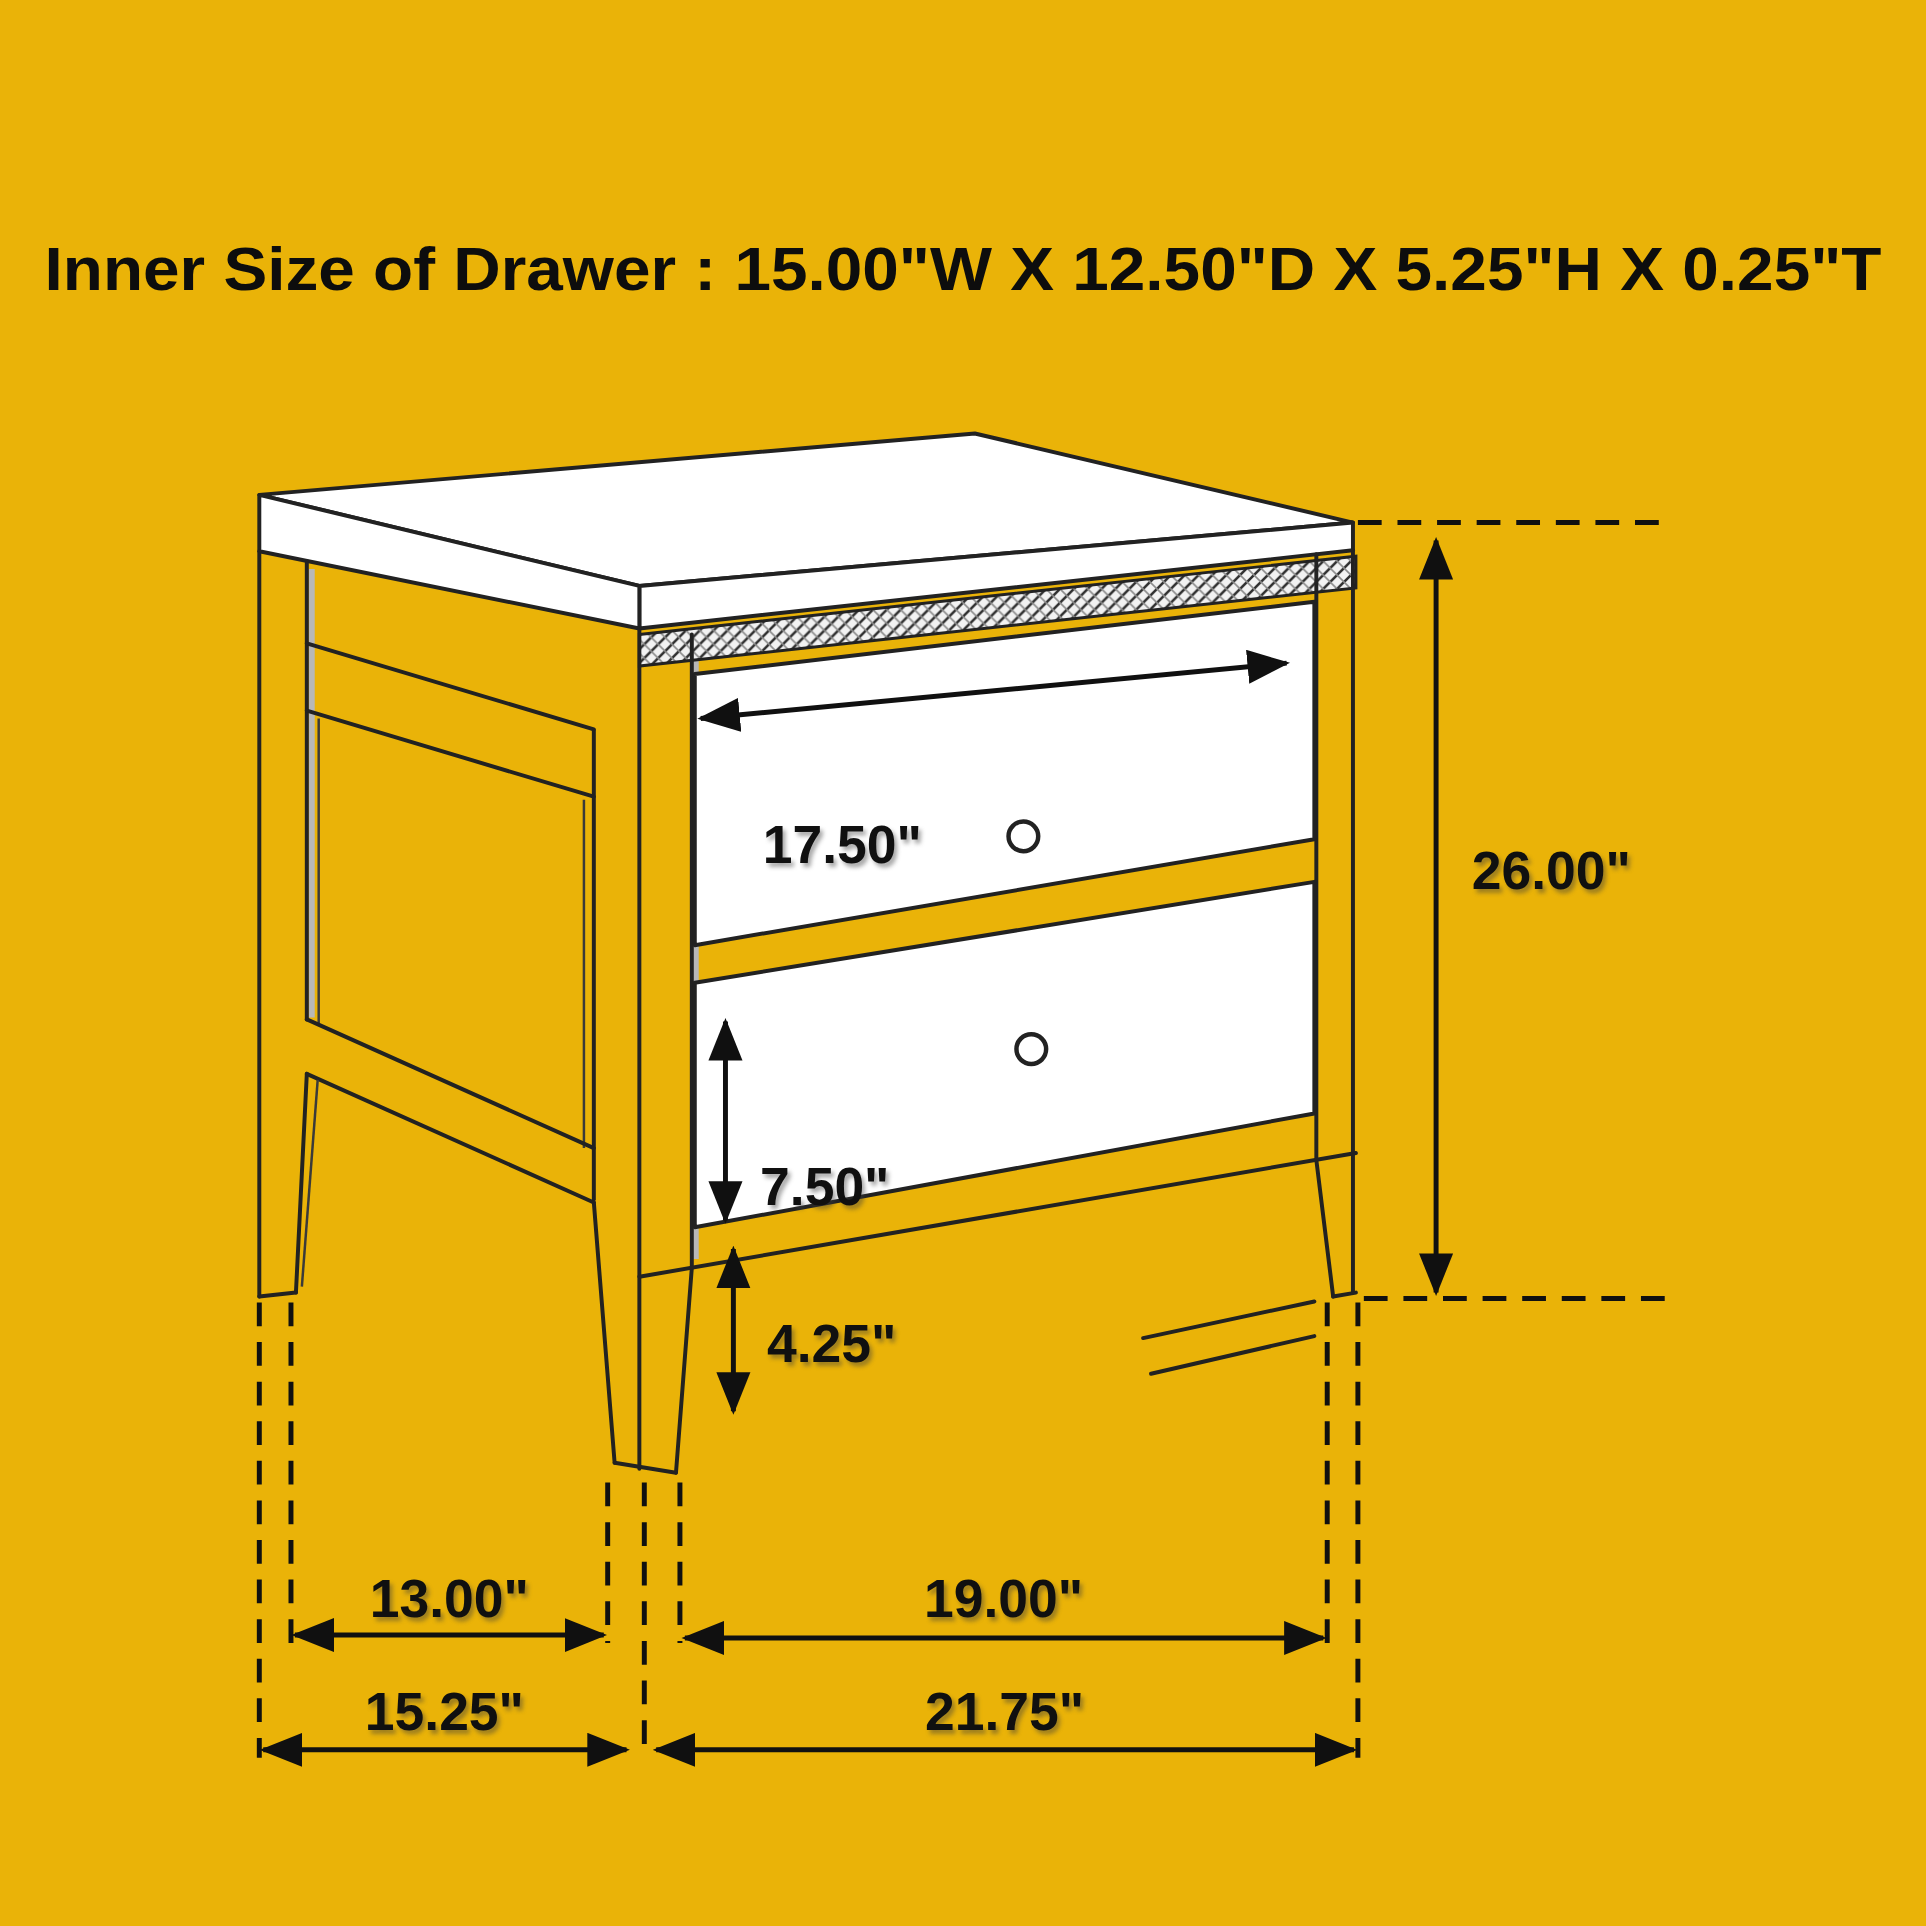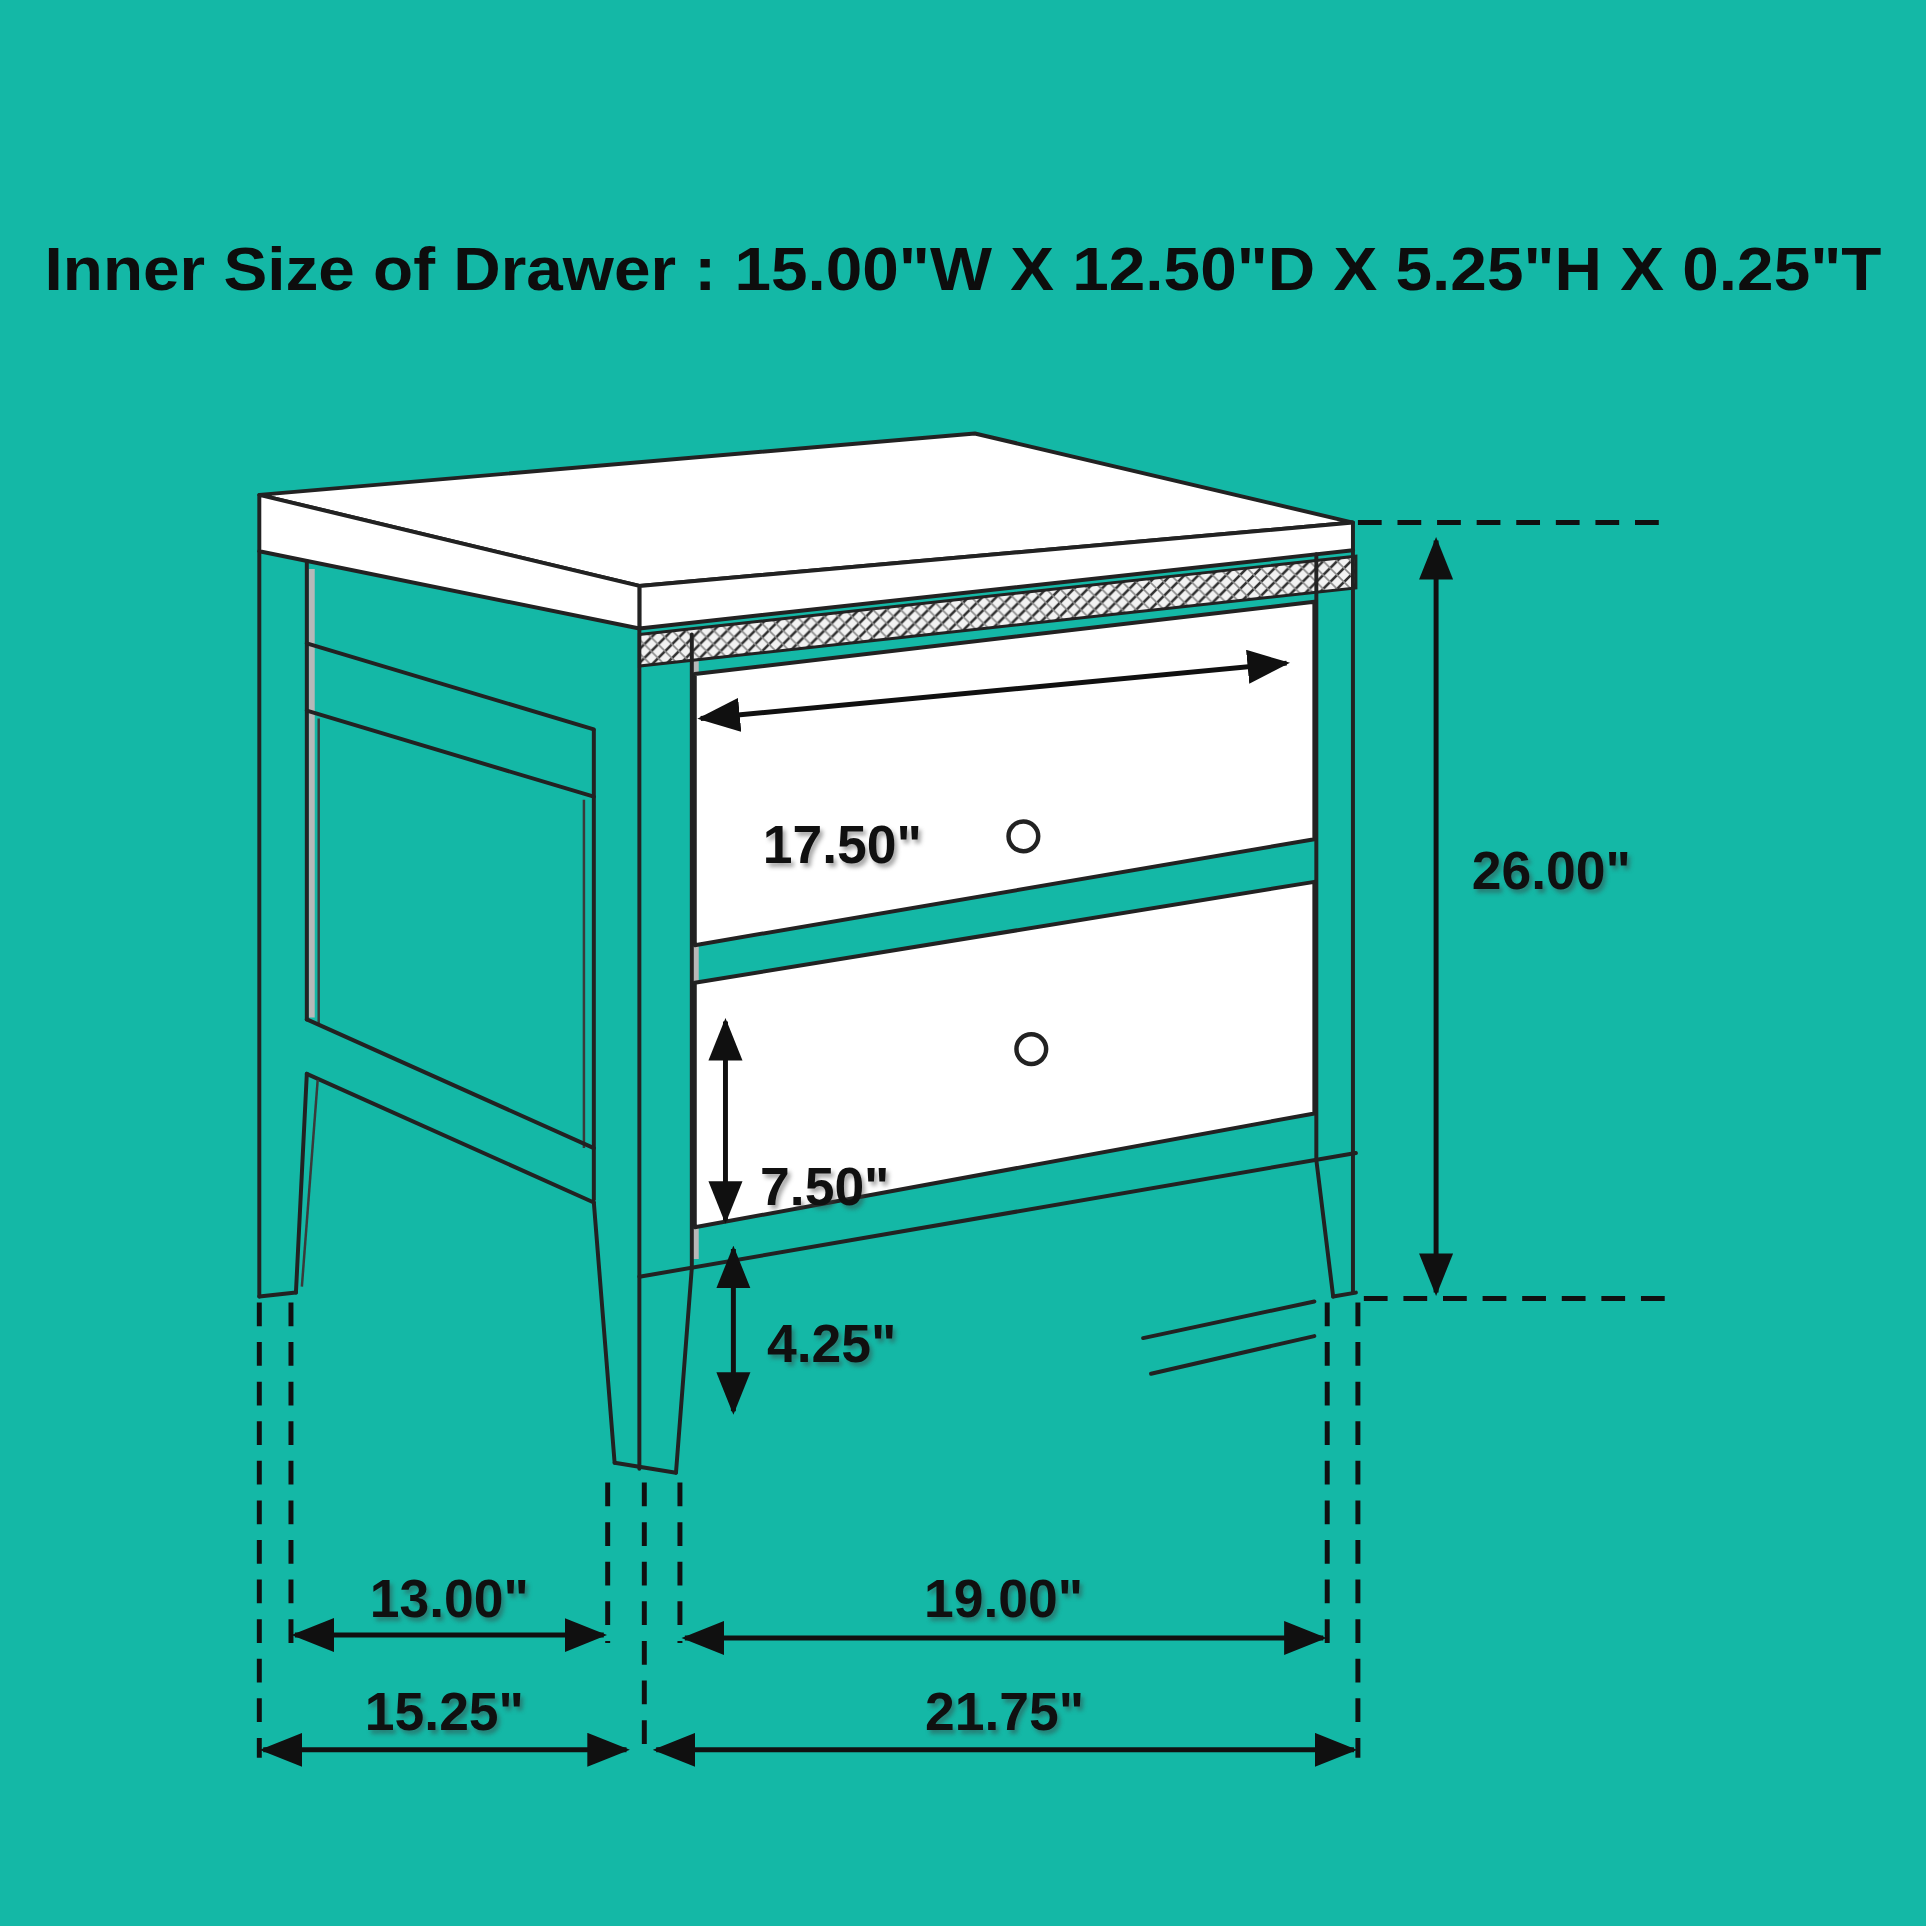--- a/index.html
+++ b/index.html
@@ -11,7 +11,7 @@
     width: 100vw;
     max-width: 1927px;
     aspect-ratio: 1 / 1;
-    background: #14b8a6;
+    background: #eab308;
     position: relative;
   }
   svg { display: block; width: 100%; height: 100%; }

